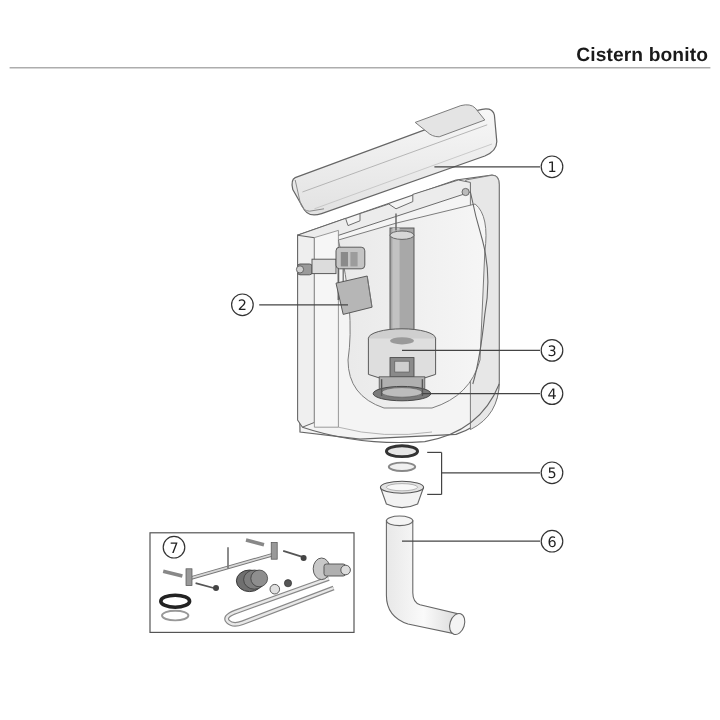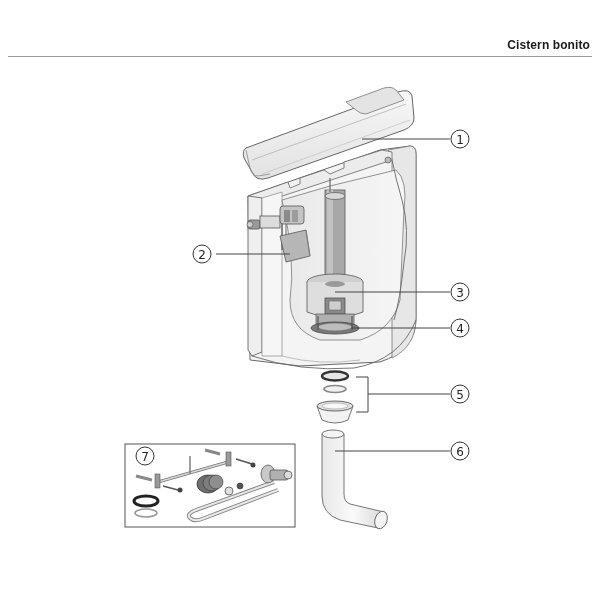--- a/index.html
+++ b/index.html
@@ -4,7 +4,7 @@
   <style>
     html, body { margin: 0; padding: 0; background: #ffffff; }
     body { width: 600px; height: 600px; position: relative; overflow: hidden; font-family: "Liberation Sans", sans-serif; }
-    .header-title { position: absolute; top: 38px; right: 10px; font-size: 12px; font-weight: bold; color: #1a1a1a; letter-spacing: 0.1px; }
+    .header-title { position: absolute; top: 38px; right: 10px; font-size: 16px; font-weight: bold; color: #1a1a1a; letter-spacing: 0.1px; }
     .header-rule { position: absolute; top: 56px; left: 8px; width: 584px; height: 1px; background: #9a9a9a; }
     svg.diagram { position: absolute; left: 0; top: 0; }
     .callout-num { font-family: "DejaVu Sans", sans-serif; font-size: 12px; fill: #222; }

